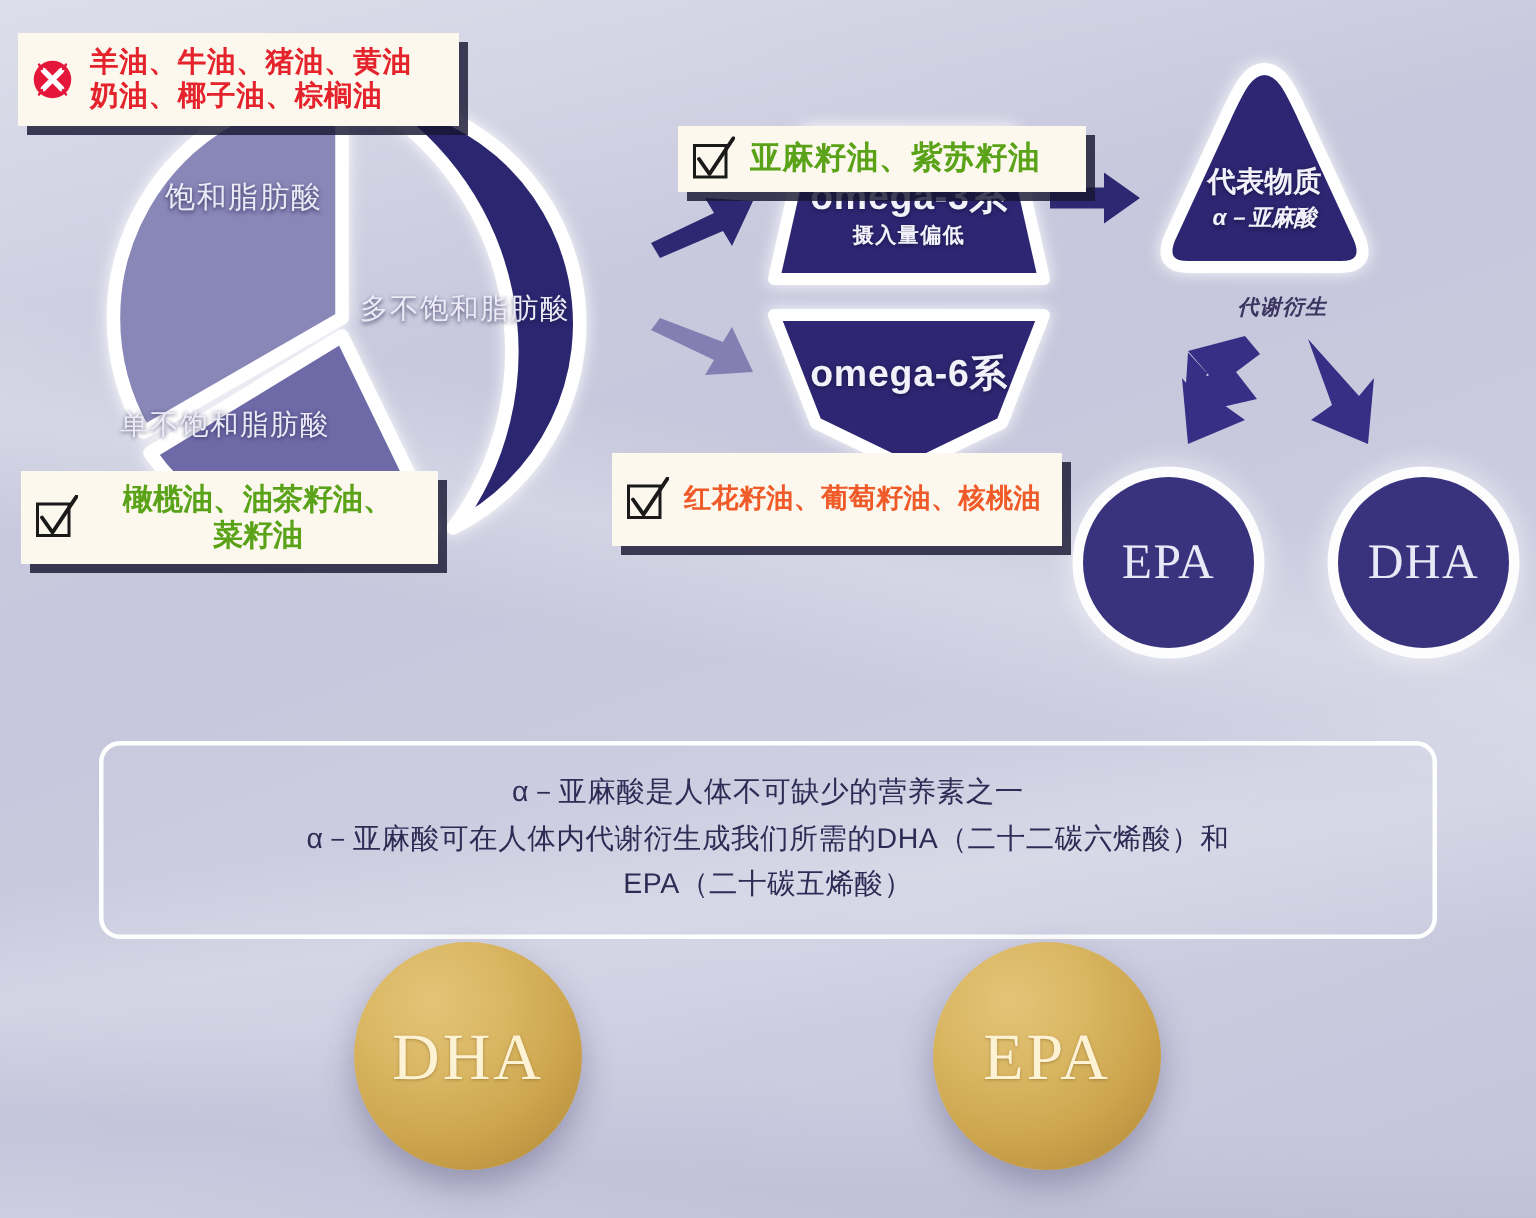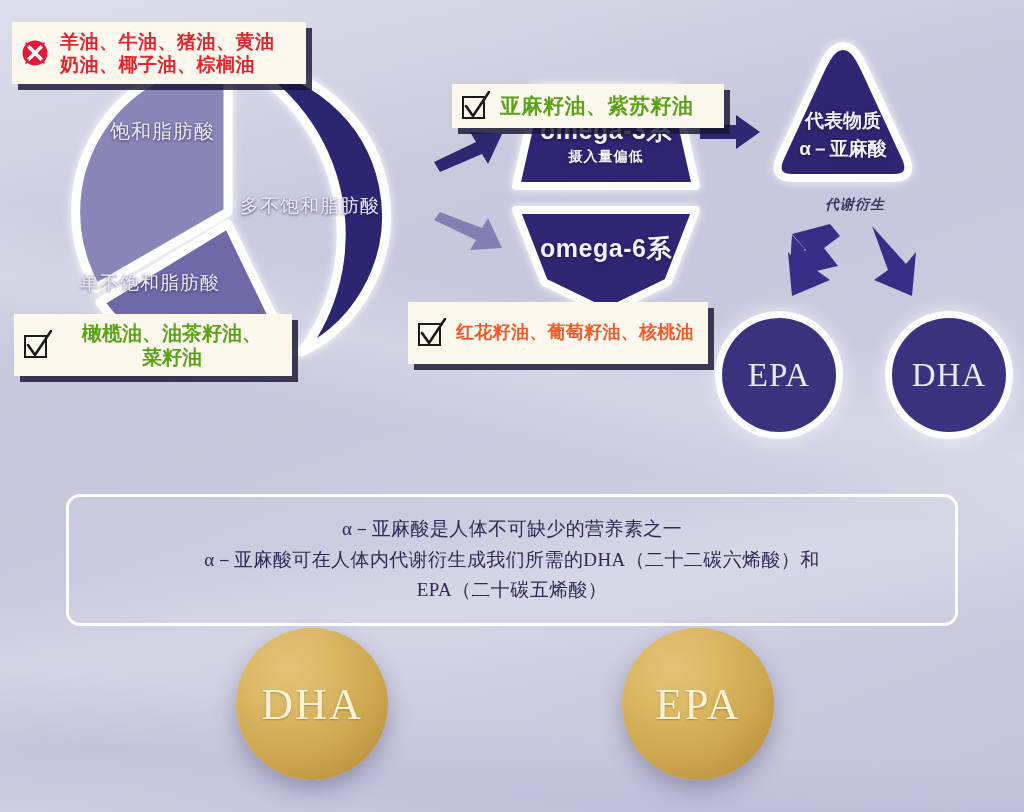--- a/index.html
+++ b/index.html
@@ -46,7 +46,7 @@
   
   #tri{left:766px;top:42px;width:154px;height:140px;}
   #tri .t1{top:66px;font-size:19px;}
-  #tri .t2{top:94px;font-size:19px;}
+  #tri .t2{top:94px;font-size:15px;font-style:italic;}
   
   .arrow{position:absolute;}
   .arrow svg{display:block;overflow:visible;}

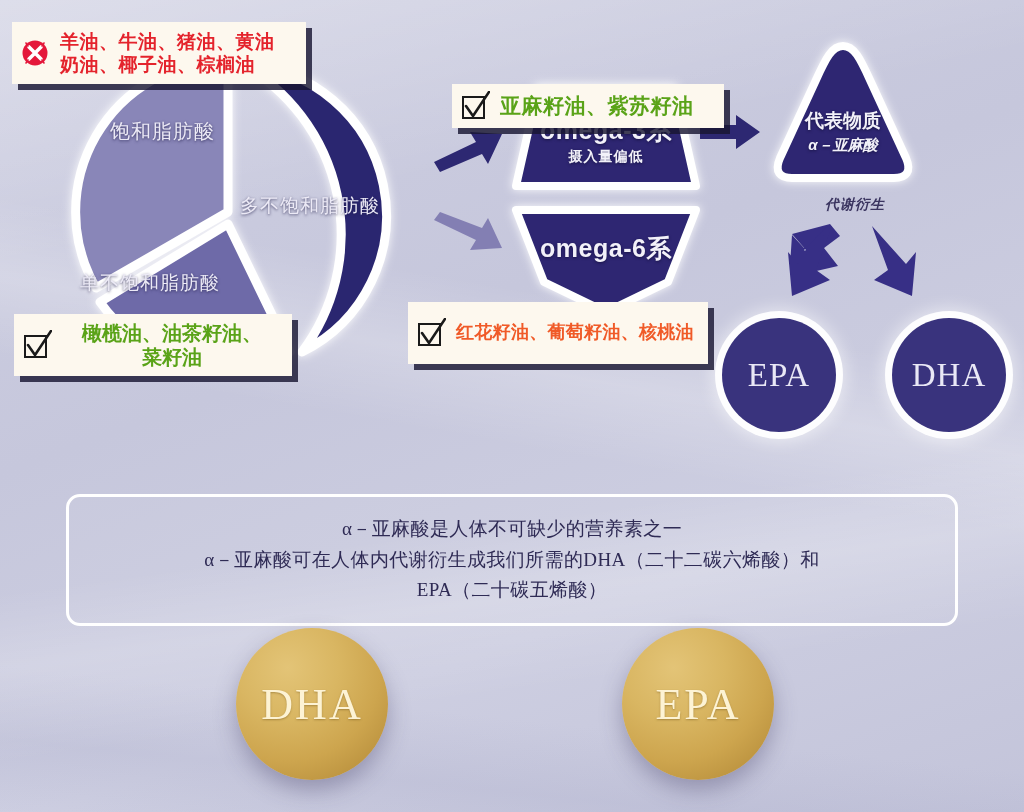--- a/index.html
+++ b/index.html
@@ -101,7 +101,6 @@
   #panel p{
     margin:0;color:#2f2b55;font-size:19px;line-height:1.62;text-align:right;
     letter-spacing:.4px;
-    font-family:Liberation Serif, serif;
   }
   
   .gold{

